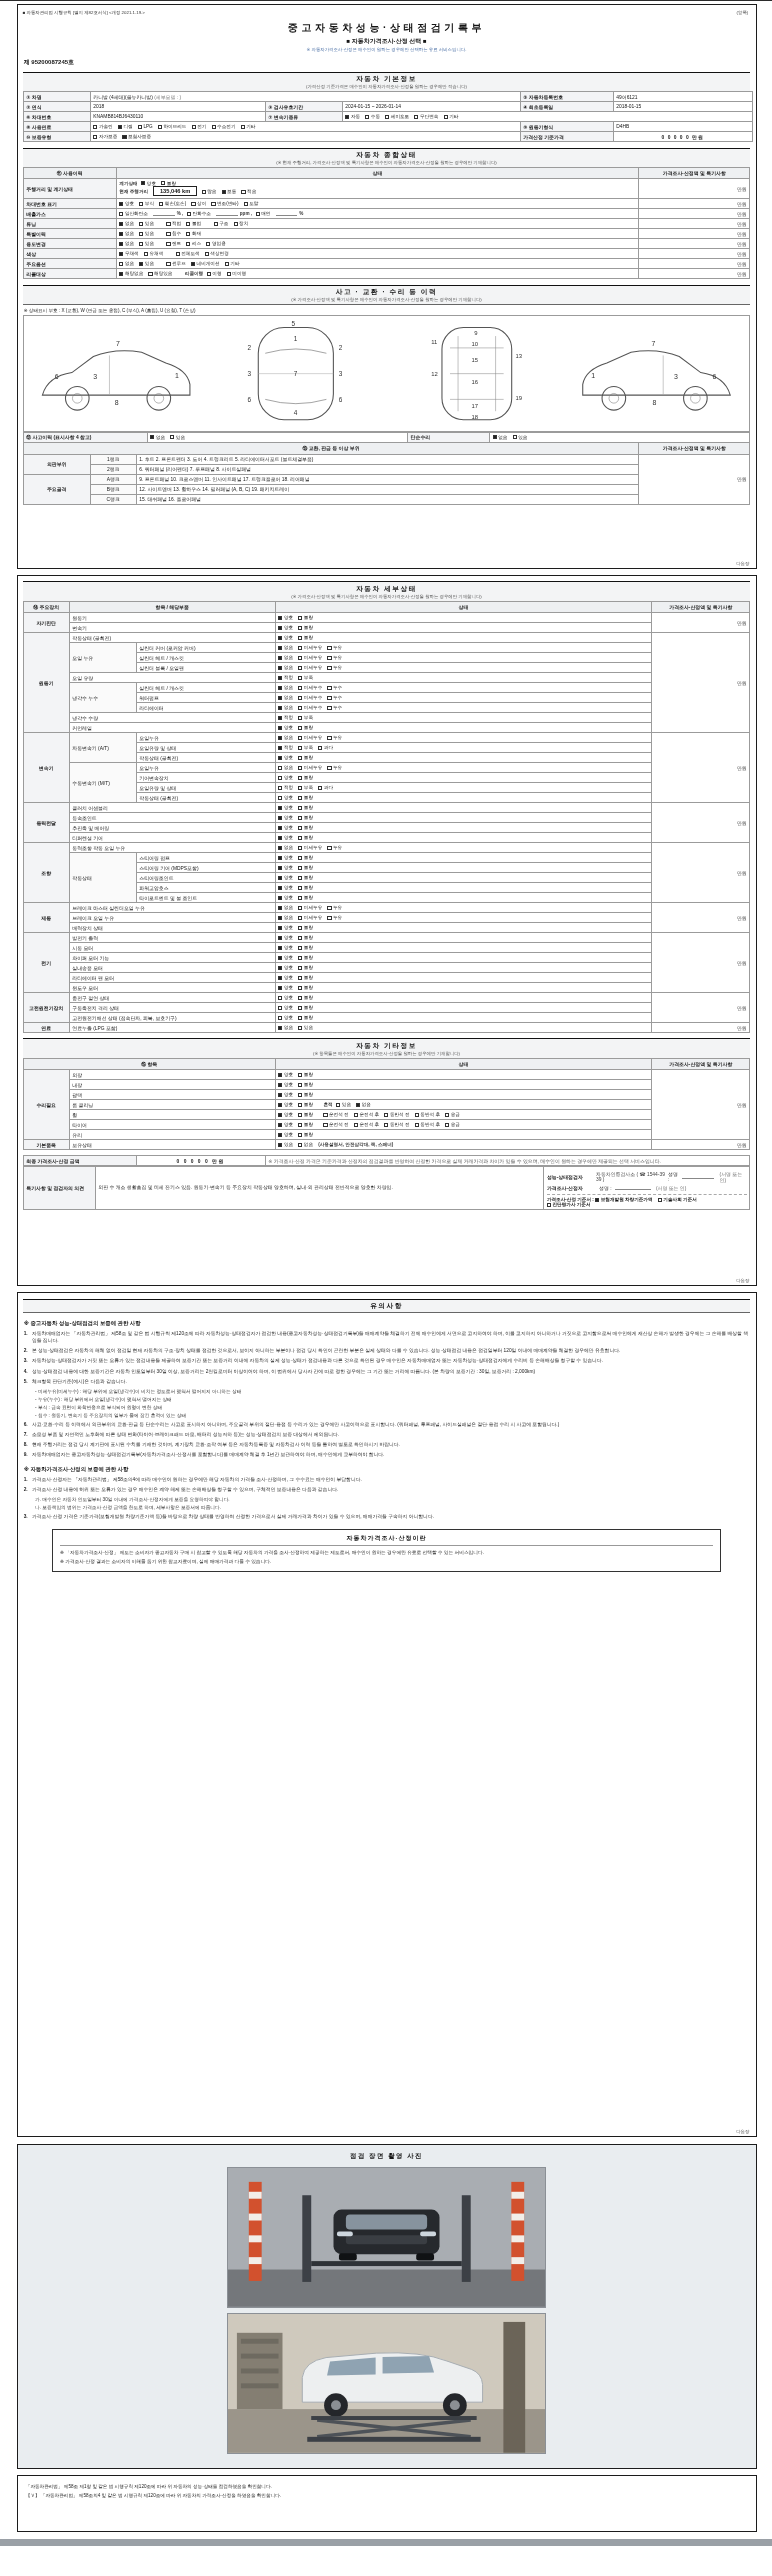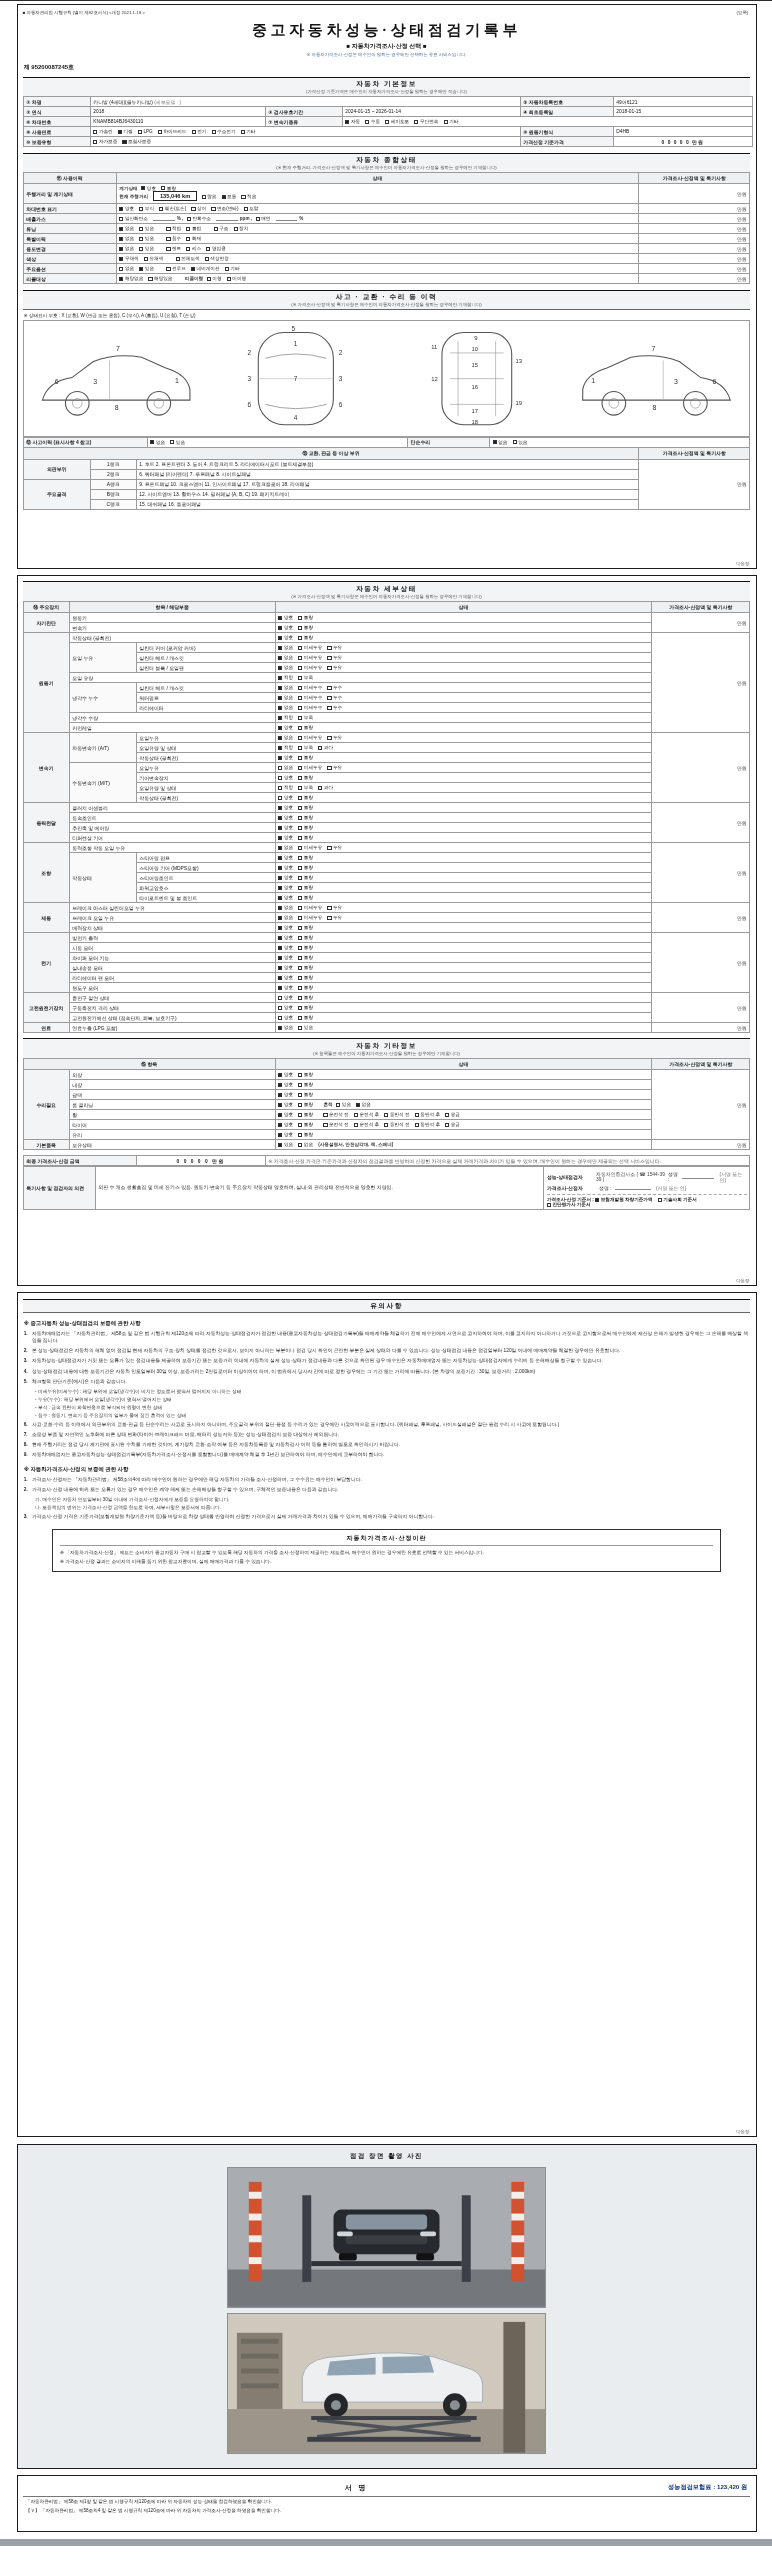--- a/index.html
+++ b/index.html
@@ -9,7 +9,7 @@
   .sheet{width:740px;margin:0 auto 6.2px;border:0.5px solid #1c1c1c;background:#fff;padding:5.2px 5.2px 9.3px;position:relative;}
   .lawref{font-size:4.4px;color:#333;}
   .pagemark{position:absolute;top:5.2px;right:7.2px;font-size:4.4px;color:#444;}
-  h1.title{text-align:center;font-size:15px;font-weight:bold;letter-spacing:3.6px;margin:6.2px 0 1.5px;}
+  h1.title{text-align:center;font-size:10px;font-weight:bold;letter-spacing:3.6px;margin:6.2px 0 1.5px;}
   .subtitle{text-align:center;font-size:6px;font-weight:bold;margin:0.5px 0;}
   .subnote{text-align:center;font-size:4.4px;color:#4a6fa5;margin:1.5px 0 5.2px;}
   .docno{font-size:6px;font-weight:bold;margin:1px 0 3.1px 1px;}

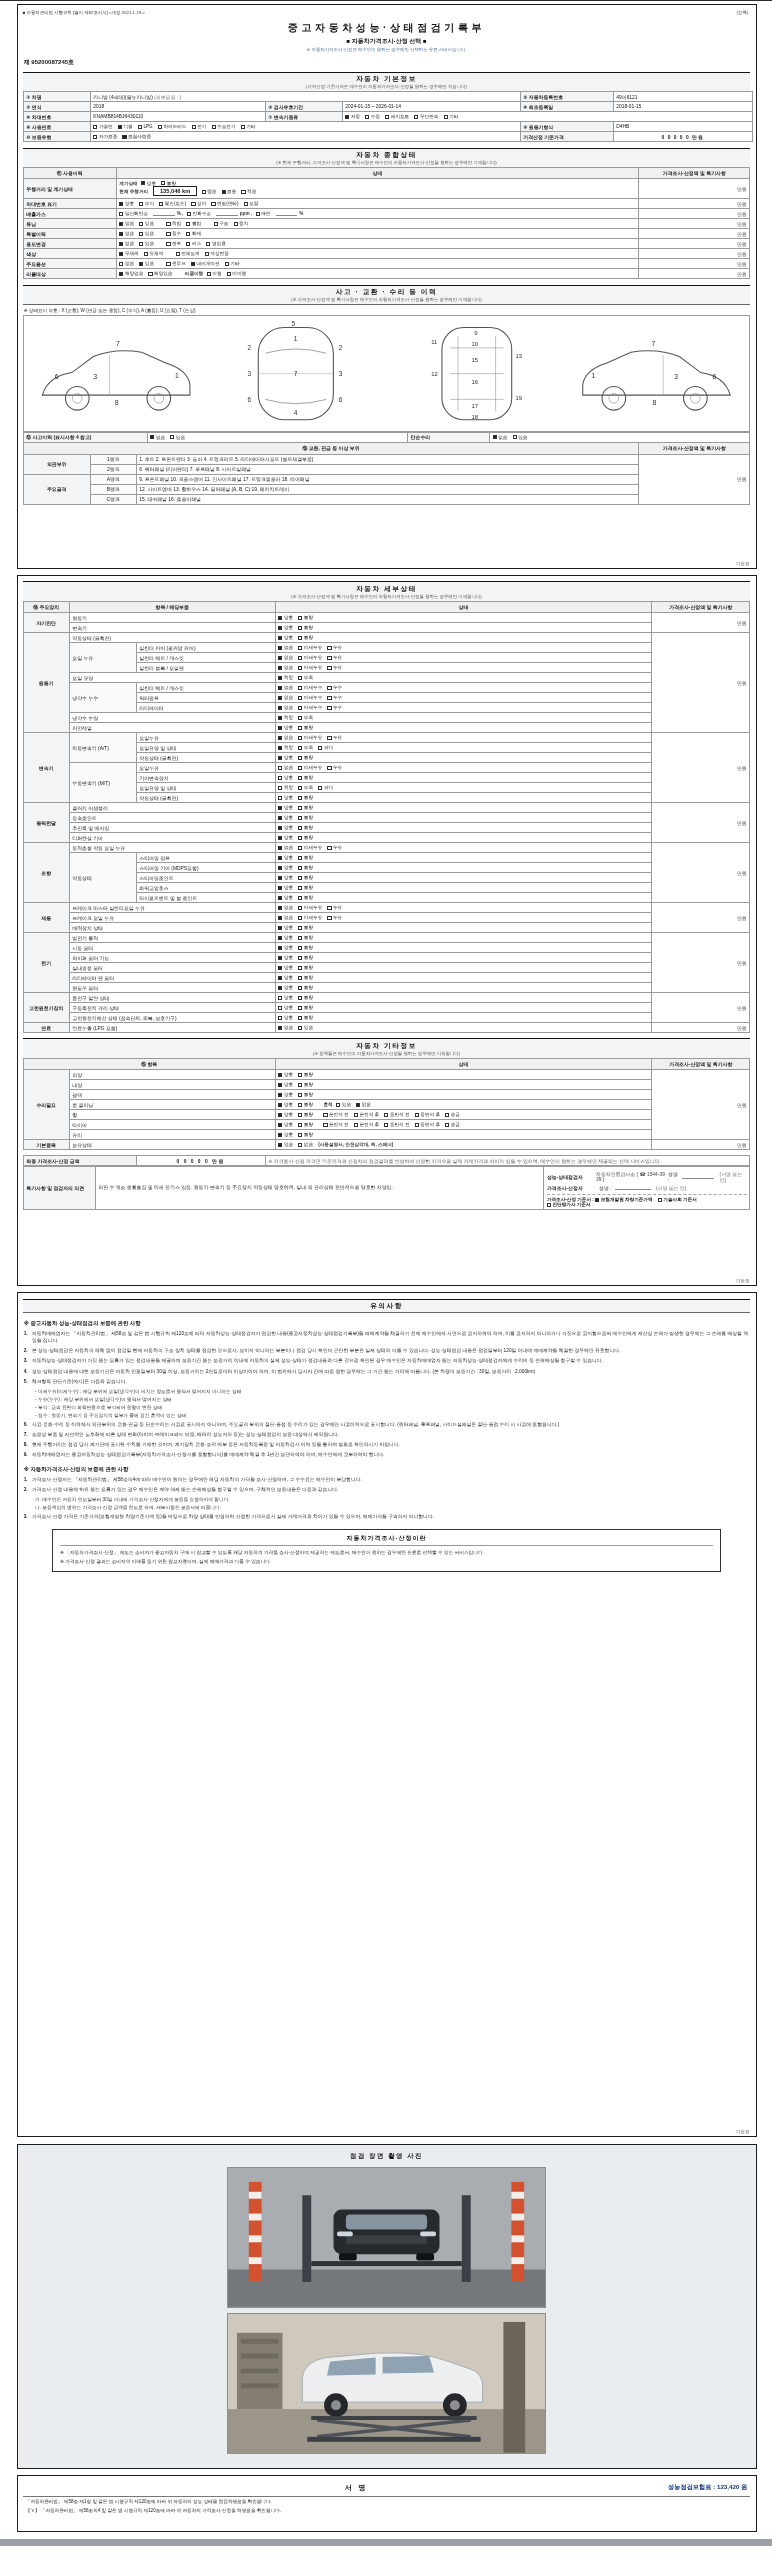--- a/index.html
+++ b/index.html
@@ -796,13 +796,6 @@
   </div>
 
   <div class="sheet sign-sheet">
-    <div class="sign-head">
-      <div class="sign-title">서명</div>
-      <div class="sign-fee">
-        <span>성능점검보험료 :</span>
-        <span class="fee-amt">123,420 원</span>
-      </div>
-    </div>
     <div>
         <div class="signline">「자동차관리법」 제58조 제1항 및 같은 법 시행규칙 제120조에 따라 위 자동차의 성능·상태를 점검하였음을 확인합니다.</div>
         <div class="signline">【Ｖ】 「자동차관리법」 제58조의4 및 같은 법 시행규칙 제120조에 따라 위 자동차의 가격조사·산정을 하였음을 확인합니다.</div>

